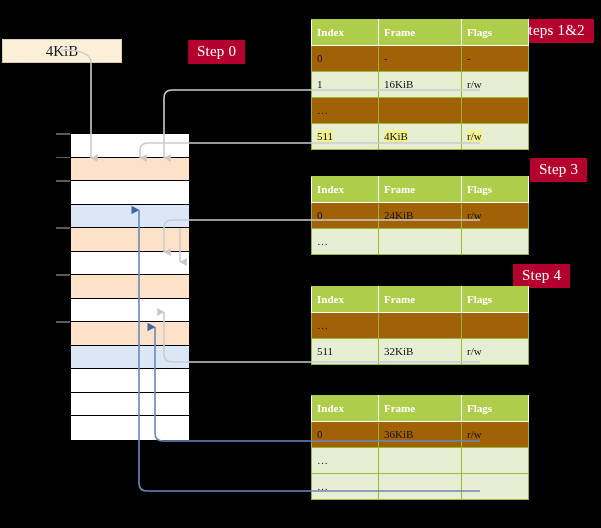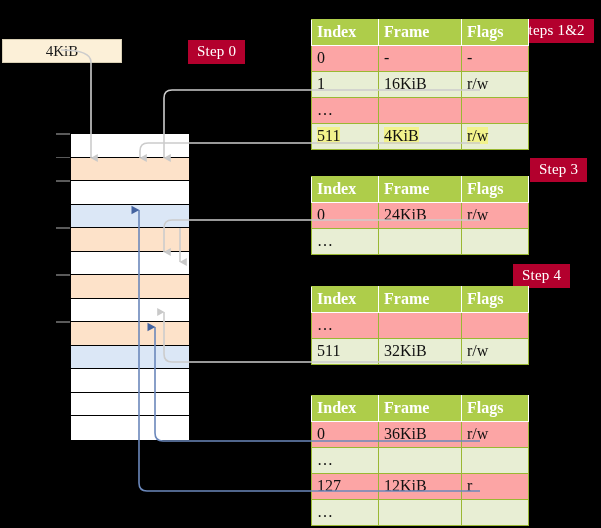--- a/index.html
+++ b/index.html
@@ -87,8 +87,8 @@
     position: absolute;
     border-collapse: collapse;
     border: 1.5px solid #9ab832;
-    background: #fca5a5;
-    font-size: 16px;
+    background: #a16207;
+    font-size: 11px;
     table-layout: fixed;
   }
   .ptable th, .ptable td {

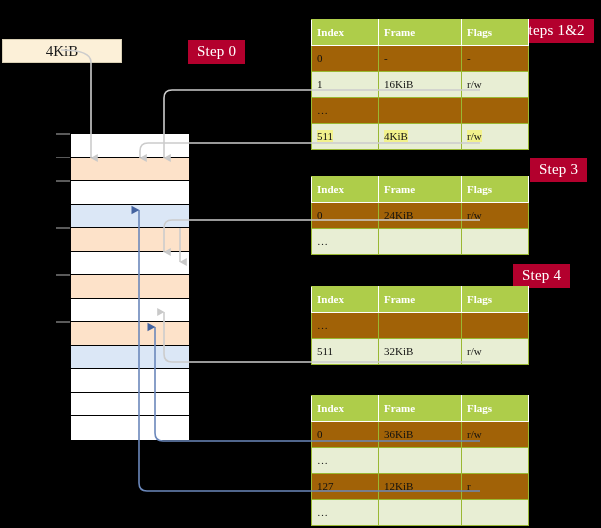--- a/index.html
+++ b/index.html
@@ -257,11 +257,6 @@
             <td class="col-frame"></td>
             <td class="col-flags"></td>
           </tr>
-          <tr>
-            <td class="col-index">127</td>
-            <td class="col-frame">12KiB</td>
-            <td class="col-flags">r</td>
-          </tr>
           <tr class="alt">
             <td class="col-index">…</td>
             <td class="col-frame"></td>

